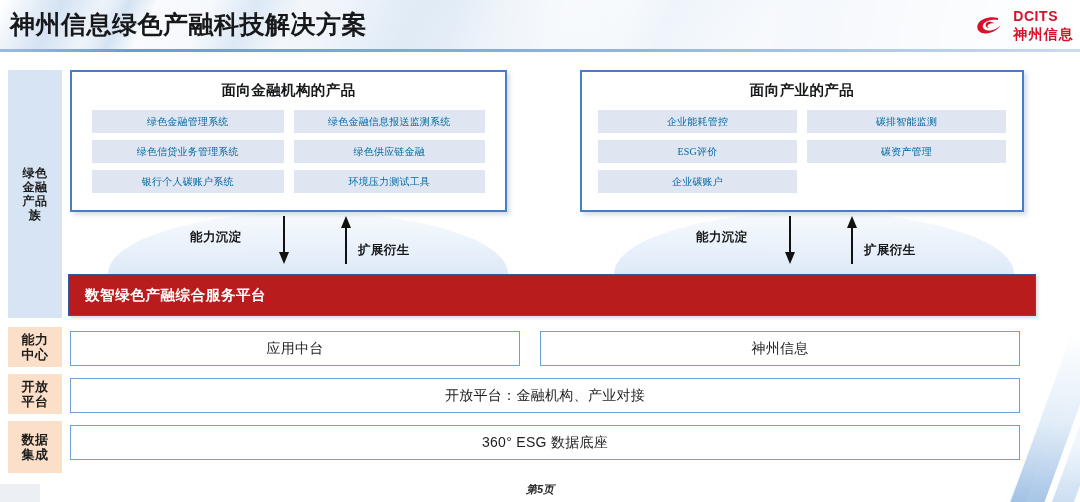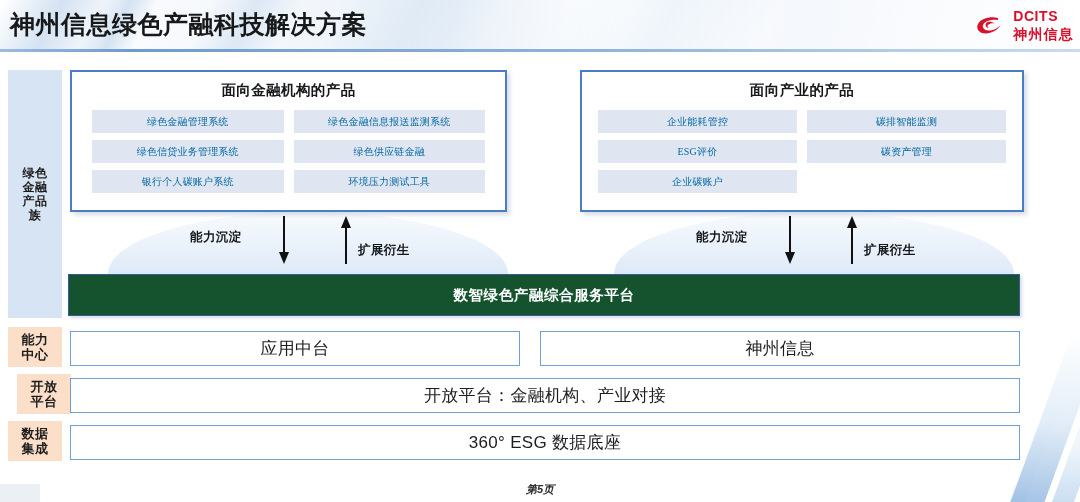--- a/index.html
+++ b/index.html
@@ -78,9 +78,9 @@
   .arrow.up{left:232px;}
 
   
-  .platform{position:absolute;left:68px;top:274px;width:950px;height:40px;background:#14532d;
-    border:1px solid #35599e;display:flex;align-items:center;justify-content:center;
-    box-shadow:2px 2px 3px rgba(120,140,170,.3);}
+  .platform{position:absolute;left:68px;top:274px;width:950px;height:40px;background:#b91c1c;
+    border:1px solid #35599e;display:flex;align-items:center;
+    box-shadow:2px 2px 3px rgba(120,140,170,.3);padding-left:16px;}
   .platform span{color:#ffffff;font-size:14.5px;font-weight:bold;letter-spacing:.6px;}
 
   

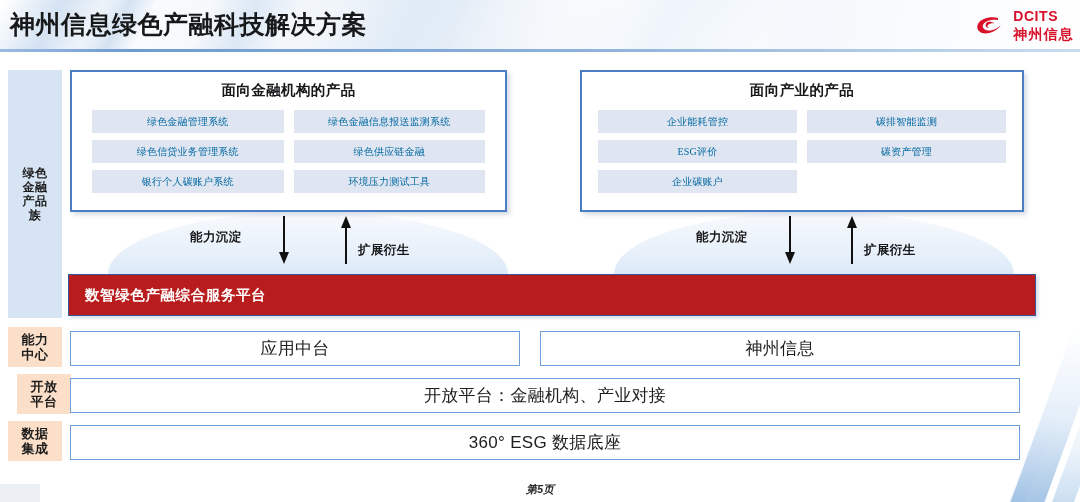--- a/index.html
+++ b/index.html
@@ -85,7 +85,7 @@
 
   
   .rowbox{position:absolute;background:#ffffff;border:1.5px solid #6f9fd8;
-    display:flex;align-items:center;justify-content:center;font-size:17px;color:#1e1e1e;letter-spacing:.3px;}
+    display:flex;align-items:center;justify-content:center;font-size:14px;color:#1e1e1e;letter-spacing:.3px;}
   .rb-app{left:70px;top:331px;width:448px;height:33px;}
   .rb-model{left:540px;top:331px;width:478px;height:33px;}
   .rb-open{left:70px;top:378px;width:948px;height:33px;}

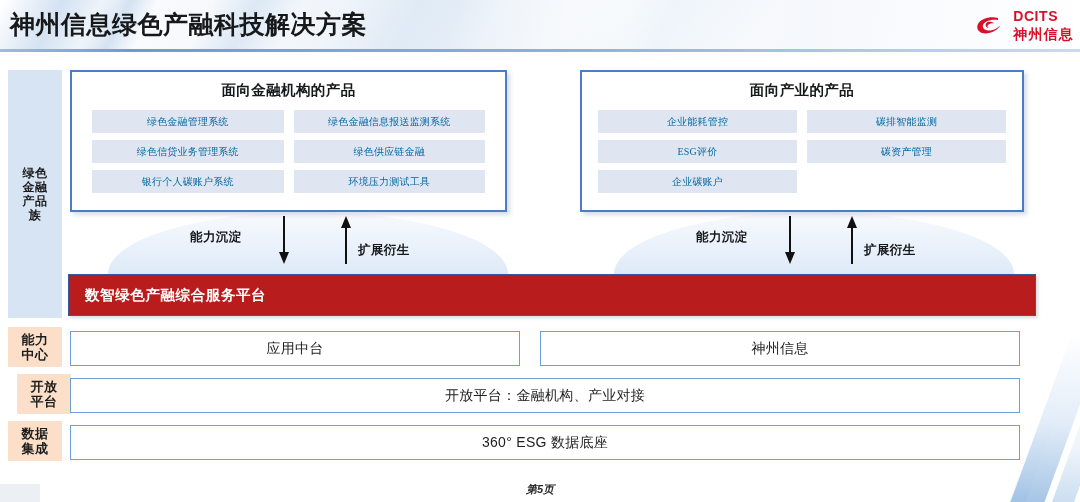--- a/index.html
+++ b/index.html
@@ -46,7 +46,7 @@
   .side-tag{position:absolute;left:8px;width:54px;background:#fbdfc9;display:flex;align-items:center;justify-content:center;}
   .side-tag span{font-size:13px;font-weight:bold;line-height:1.18;text-align:center;color:#1c1c1c;letter-spacing:.5px;}
   .st1{top:327px;height:40px;}
-  .st2{top:374px;height:40px;margin-left:9px;}
+  .st2{top:374px;height:40px;}
   .st3{top:421px;height:40px;}
 
   

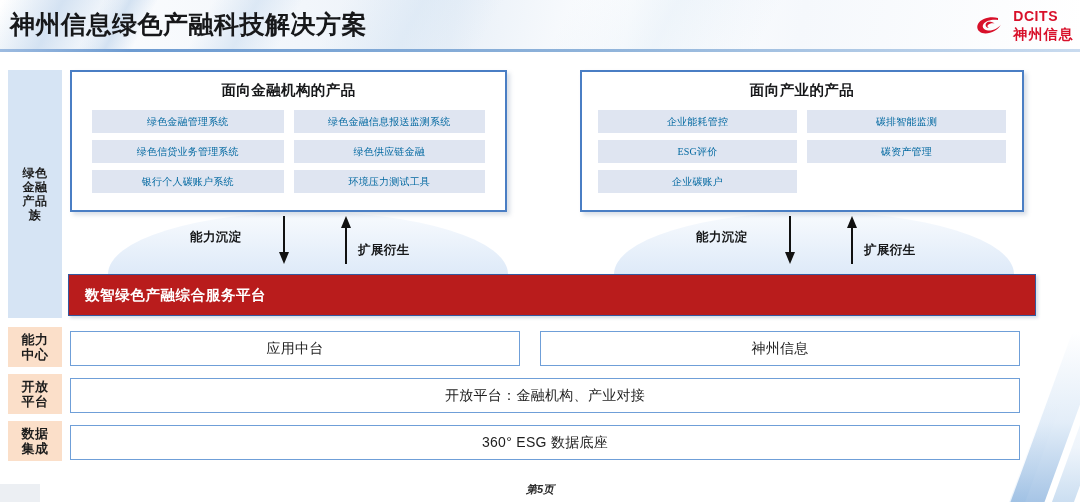--- a/index.html
+++ b/index.html
@@ -47,7 +47,7 @@
   .side-tag span{font-size:13px;font-weight:bold;line-height:1.18;text-align:center;color:#1c1c1c;letter-spacing:.5px;}
   .st1{top:327px;height:40px;}
   .st2{top:374px;height:40px;}
-  .st3{top:421px;height:40px;}
+  .st3{top:421px;height:52px;}
 
   
   .dome{position:absolute;height:62px;border-radius:50% 50% 0 0 / 100% 100% 0 0;

